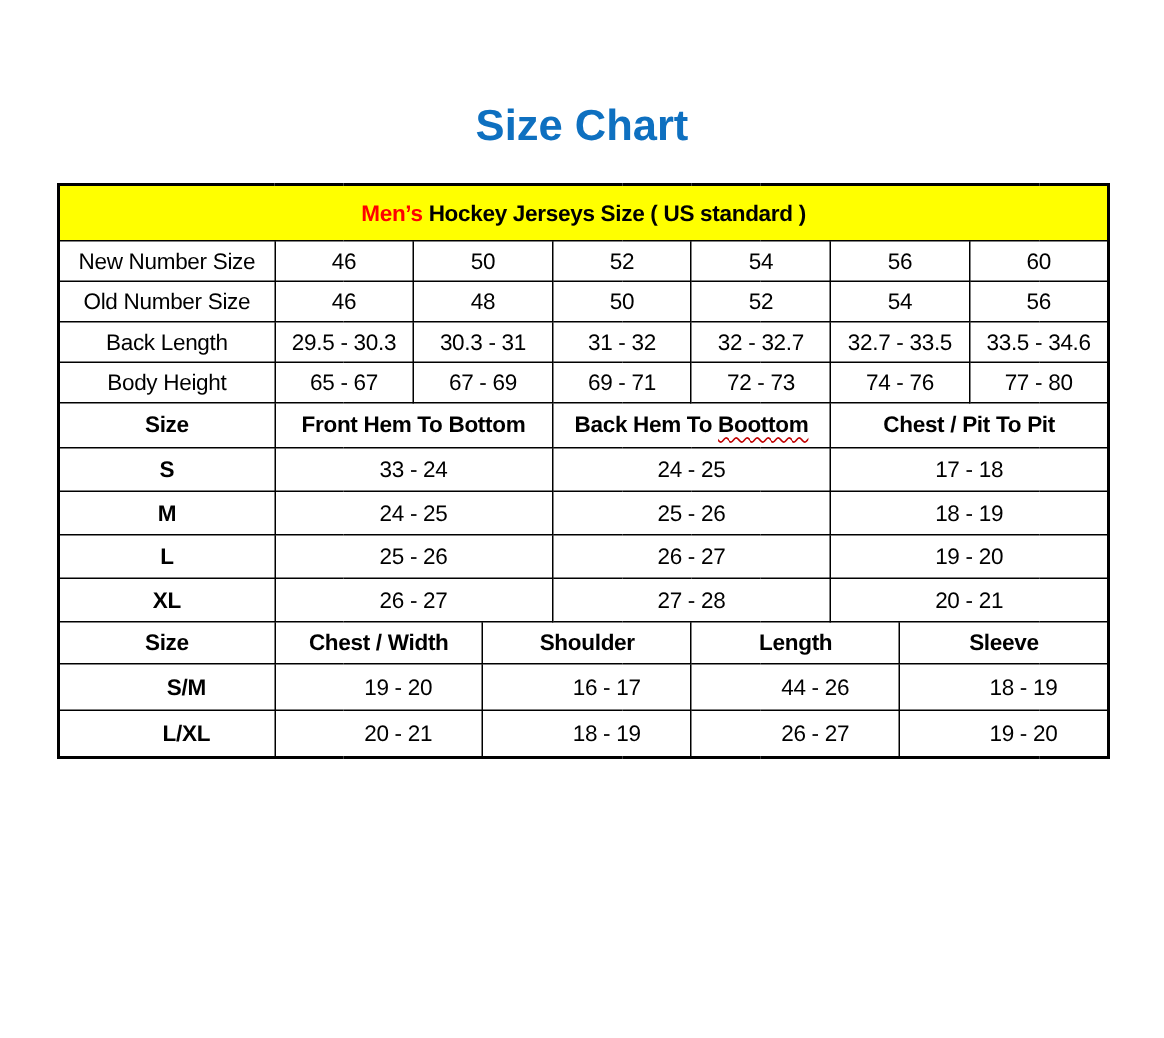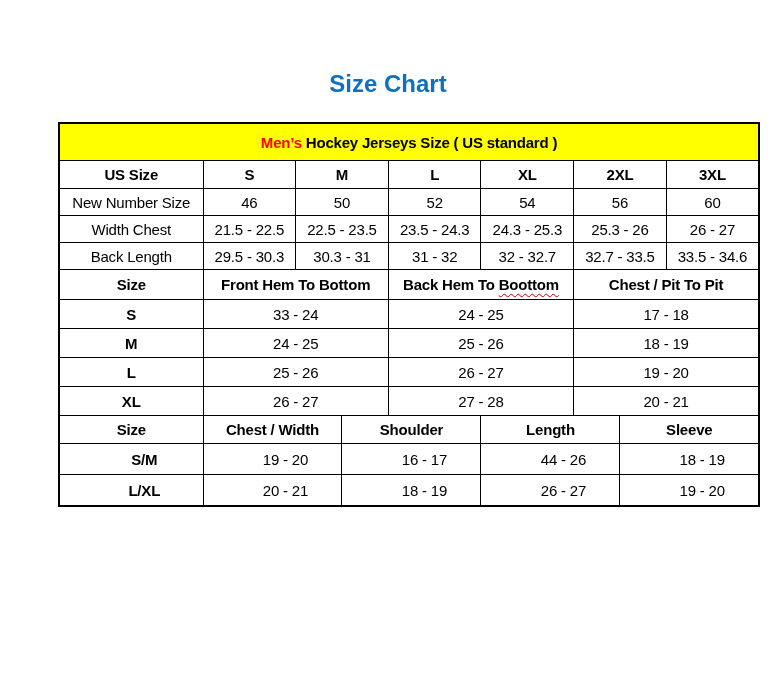--- a/index.html
+++ b/index.html
@@ -17,7 +17,7 @@
   .page-title {
     padding-top: 66px;
     text-align: center;
-    font-size: 24px;
+    font-size: 29px;
     line-height: 36px;
     font-weight: bold;
     color: #0e70c0;

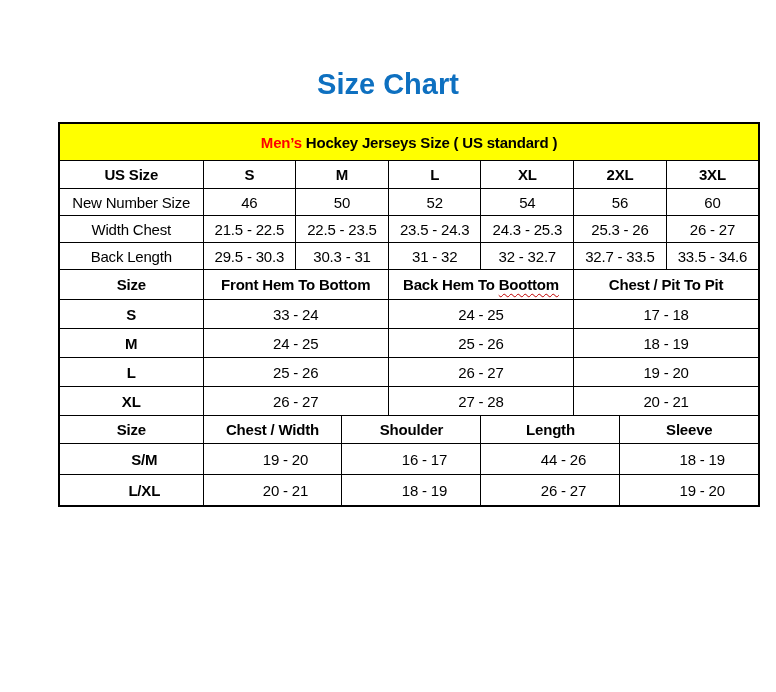--- a/index.html
+++ b/index.html
@@ -25,7 +25,7 @@
   }
   .chart-wrap {
     width: 700px;
-    margin: 20px 0 0 58px;
+    margin: 20px 0 0 38px;
   }
   table.size-chart {
     border-collapse: collapse;

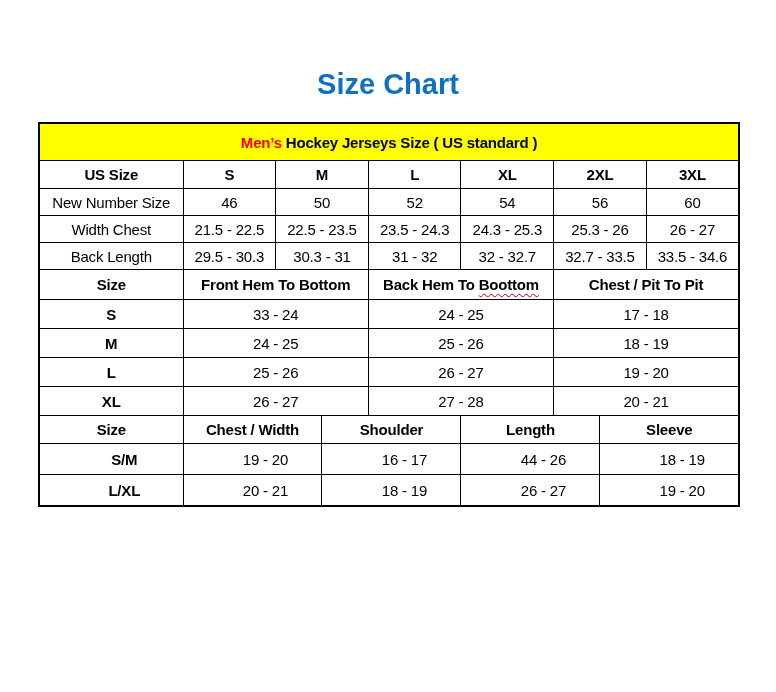--- a/index.html
+++ b/index.html
@@ -83,15 +83,6 @@
         <tr class="band-mens">
           <td colspan="13" class="band"><span class="hl">Men’s</span> <span>Hockey Jerseys Size ( US standard )</span></td>
         </tr>
-        <tr class="hdr-mens">
-          <td class="colhead">US Size</td>
-          <td colspan="2" class="colhead">S</td>
-          <td colspan="2" class="colhead">M</td>
-          <td colspan="2" class="colhead">L</td>
-          <td colspan="2" class="colhead">XL</td>
-          <td colspan="2" class="colhead">2XL</td>
-          <td colspan="2" class="colhead">3XL</td>
-        </tr>
         <tr class="row-mens">
           <td class="rowlabel">New Number Size</td>
           <td colspan="2">46</td>

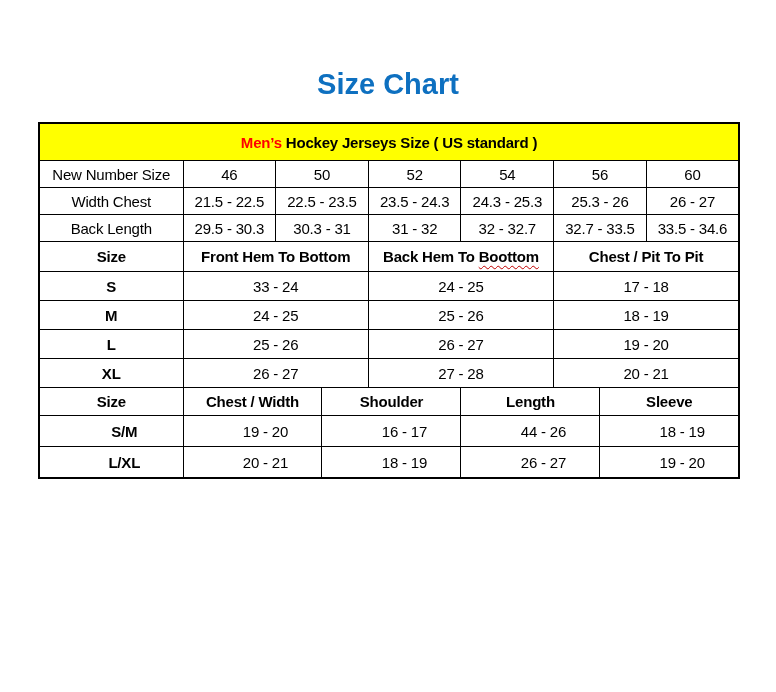--- a/index.html
+++ b/index.html
@@ -93,6 +93,15 @@
           <td colspan="2">60</td>
         </tr>
         <tr class="row-mens">
+          <td class="rowlabel">Old Number Size</td>
+          <td colspan="2">46</td>
+          <td colspan="2">48</td>
+          <td colspan="2">50</td>
+          <td colspan="2">52</td>
+          <td colspan="2">54</td>
+          <td colspan="2">56</td>
+        </tr>
+        <tr class="row-mens">
           <td class="rowlabel">Width Chest</td>
           <td colspan="2">21.5 - 22.5</td>
           <td colspan="2">22.5 - 23.5</td>

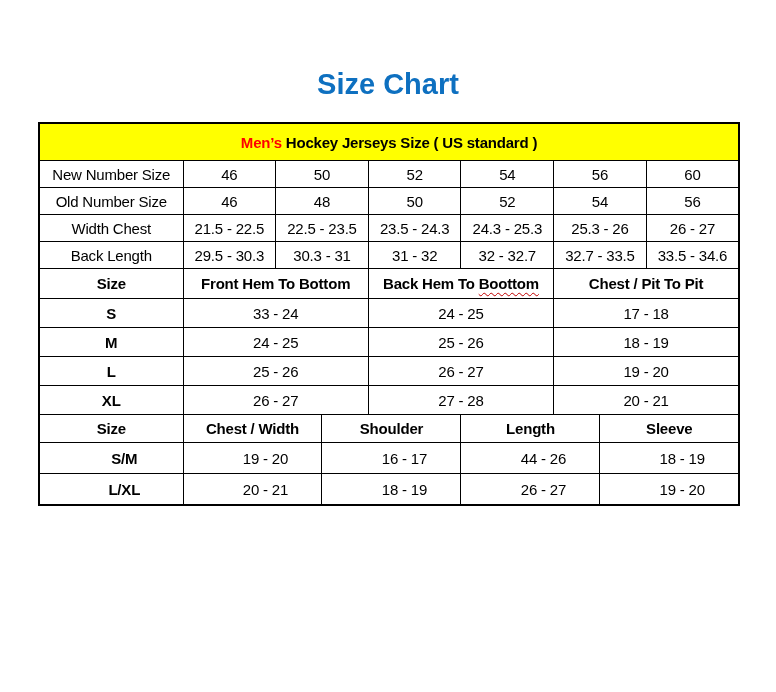--- a/index.html
+++ b/index.html
@@ -102,15 +102,6 @@
           <td colspan="2">56</td>
         </tr>
         <tr class="row-mens">
-          <td class="rowlabel">Width Chest</td>
-          <td colspan="2">21.5 - 22.5</td>
-          <td colspan="2">22.5 - 23.5</td>
-          <td colspan="2">23.5 - 24.3</td>
-          <td colspan="2">24.3 - 25.3</td>
-          <td colspan="2">25.3 - 26</td>
-          <td colspan="2">26 - 27</td>
-        </tr>
-        <tr class="row-mens">
           <td class="rowlabel">Back Length</td>
           <td colspan="2">29.5 - 30.3</td>
           <td colspan="2">30.3 - 31</td>

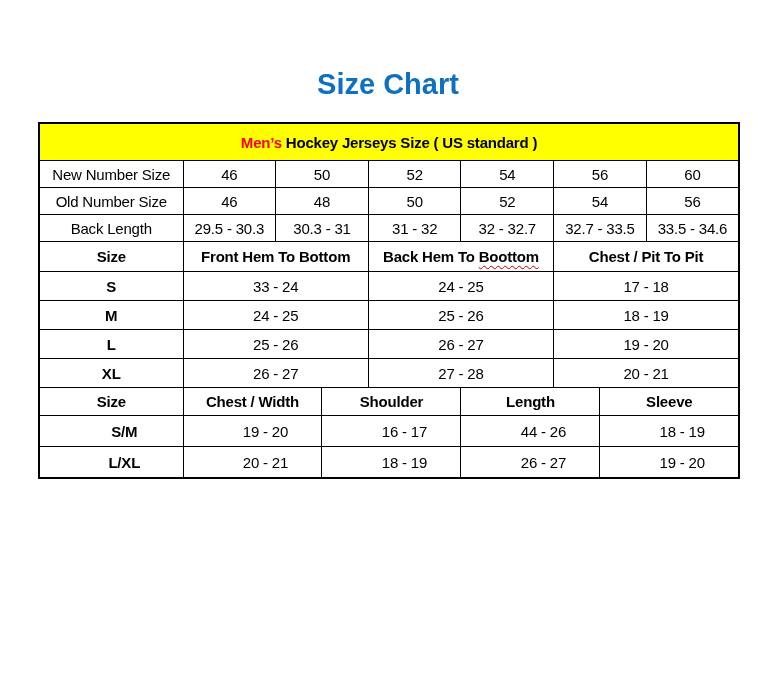--- a/index.html
+++ b/index.html
@@ -110,6 +110,15 @@
           <td colspan="2">32.7 - 33.5</td>
           <td colspan="2">33.5 - 34.6</td>
         </tr>
+        <tr class="row-mens">
+          <td class="rowlabel">Body Height</td>
+          <td colspan="2">65 - 67</td>
+          <td colspan="2">67 - 69</td>
+          <td colspan="2">69 - 71</td>
+          <td colspan="2">72 - 73</td>
+          <td colspan="2">74 - 76</td>
+          <td colspan="2">77 - 80</td>
+        </tr>
         <tr class="hdr-womens">
           <td class="colhead">Size</td>
           <td colspan="4" class="colhead">Front Hem To Bottom</td>

